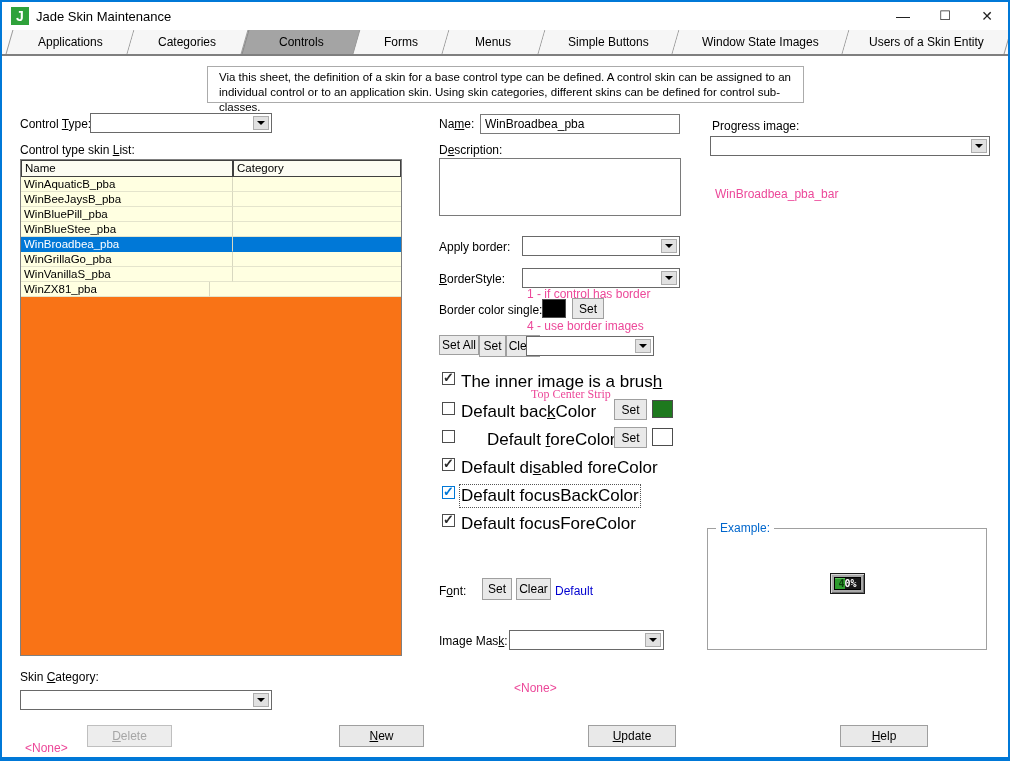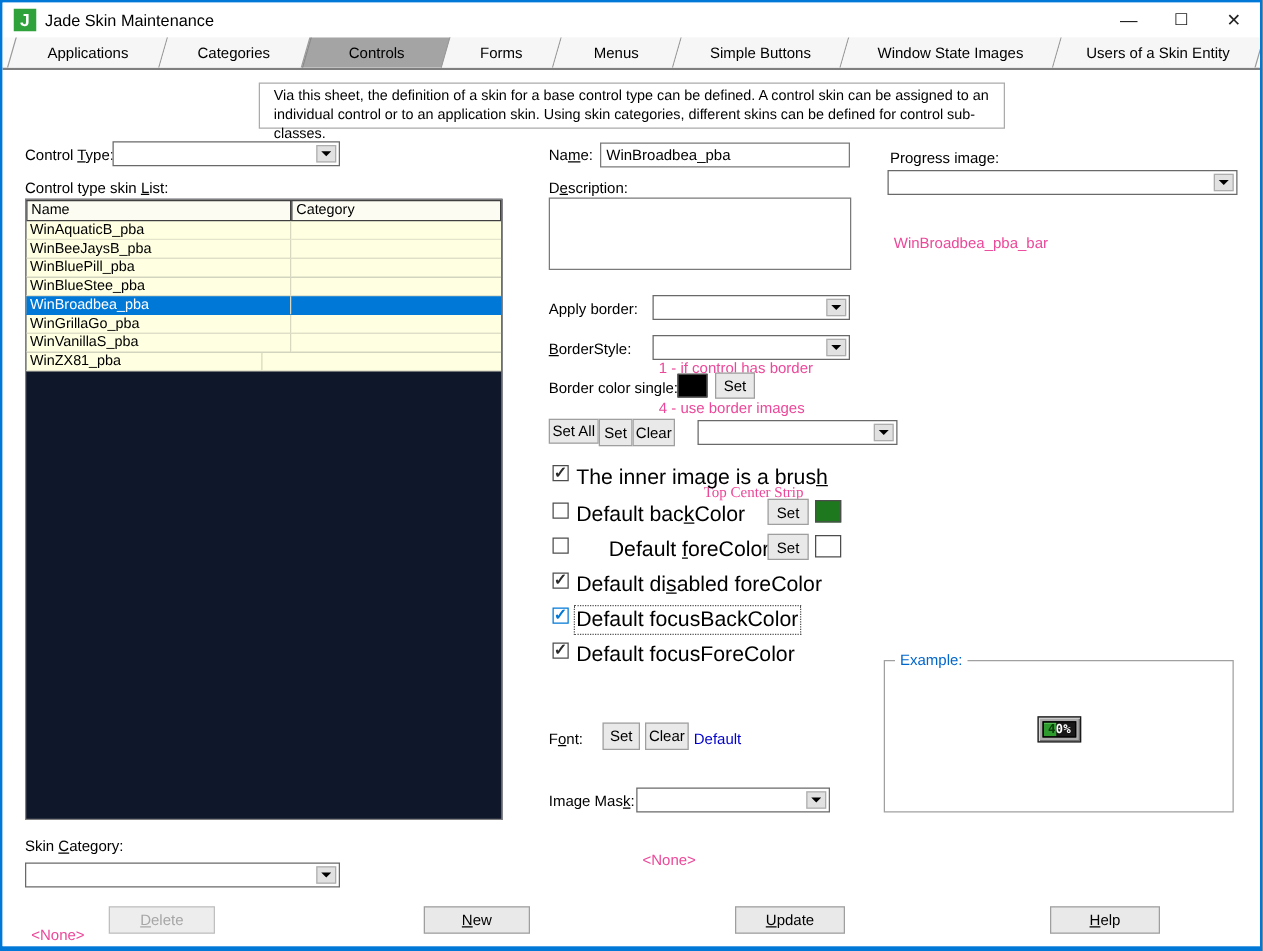--- a/index.html
+++ b/index.html
@@ -41,7 +41,7 @@
        color:#000;display:flex;align-items:center;justify-content:center;white-space:nowrap;}
   .btn.disabled{color:#A6A6A6;border-color:#BFBFBF;background:#EDEDED;}
   
-  .list{position:absolute;border:1px solid #808080;background:#0f172a;overflow:hidden;}
+  .list{position:absolute;border:1px solid #808080;background:#f97316;overflow:hidden;}
   .lhead{display:flex;height:17px;background:#FCFCF2;border-bottom:1px solid #404040;}
   .lhead .hc{font-size:11.5px;padding:1px 3px;border:1px solid #404040;border-bottom:none;color:#000;}
   .lrow{display:flex;height:15px;background:#FFFFE1;}

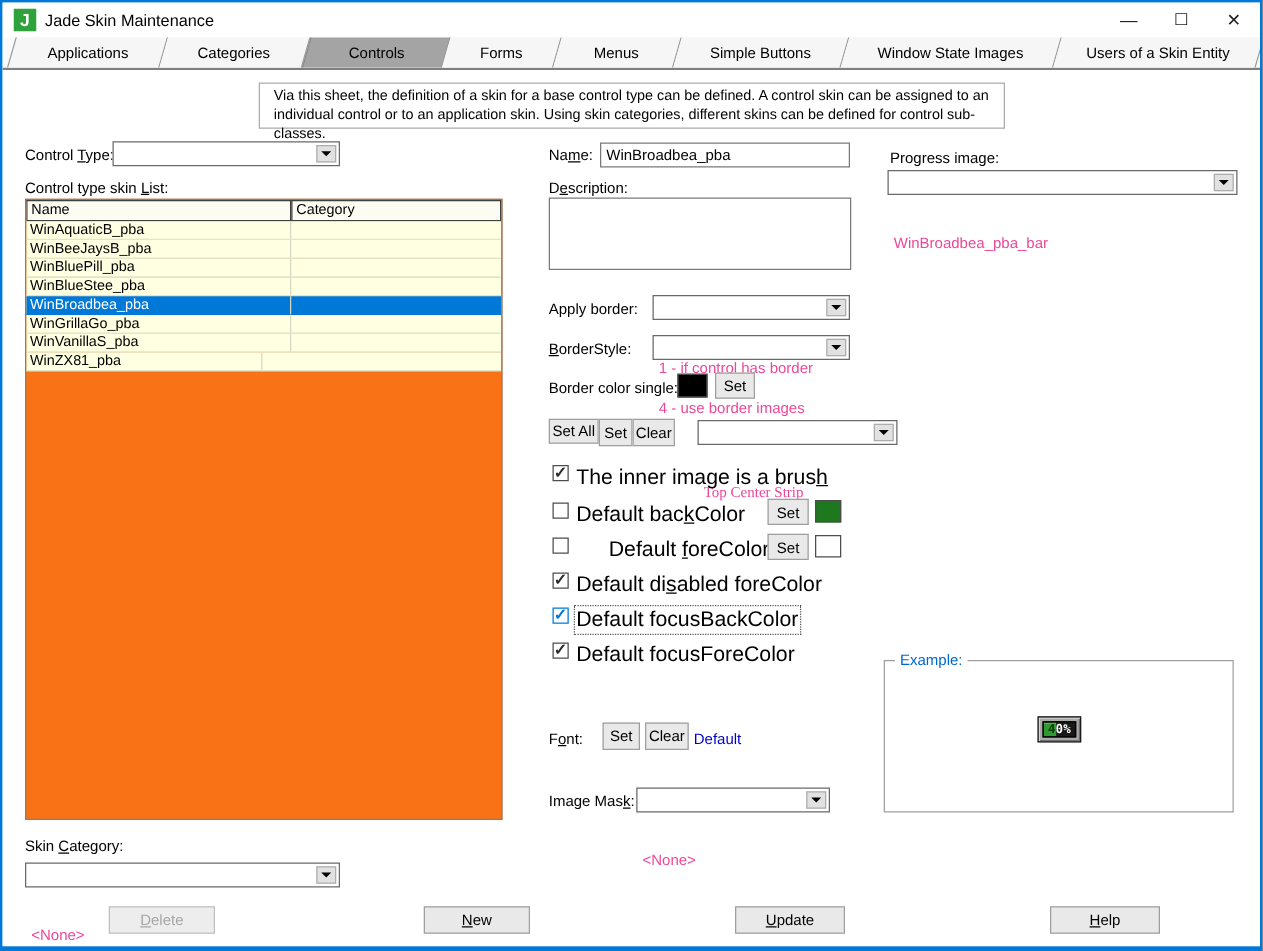--- a/index.html
+++ b/index.html
@@ -208,7 +208,7 @@
     <div class="btn" style="left:437px;top:279px;width:40px;height:20px;">Set All</div>
     <div class="btn" style="left:477px;top:279px;width:27px;height:22px;">Set</div>
     <div class="btn" style="left:504px;top:279px;width:34px;height:22px;">Clear</div>
-    <div class="combo" style="left:556px;top:280px;width:160px;height:20px;font-family:Liberation Serif, serif;">
+    <div class="combo" style="left:524px;top:280px;width:128px;height:20px;font-family:Liberation Serif, serif;">
       <span class="val">Top Center Strip</span>
       <span class="arrbox">
           <span class="tri"></span>

